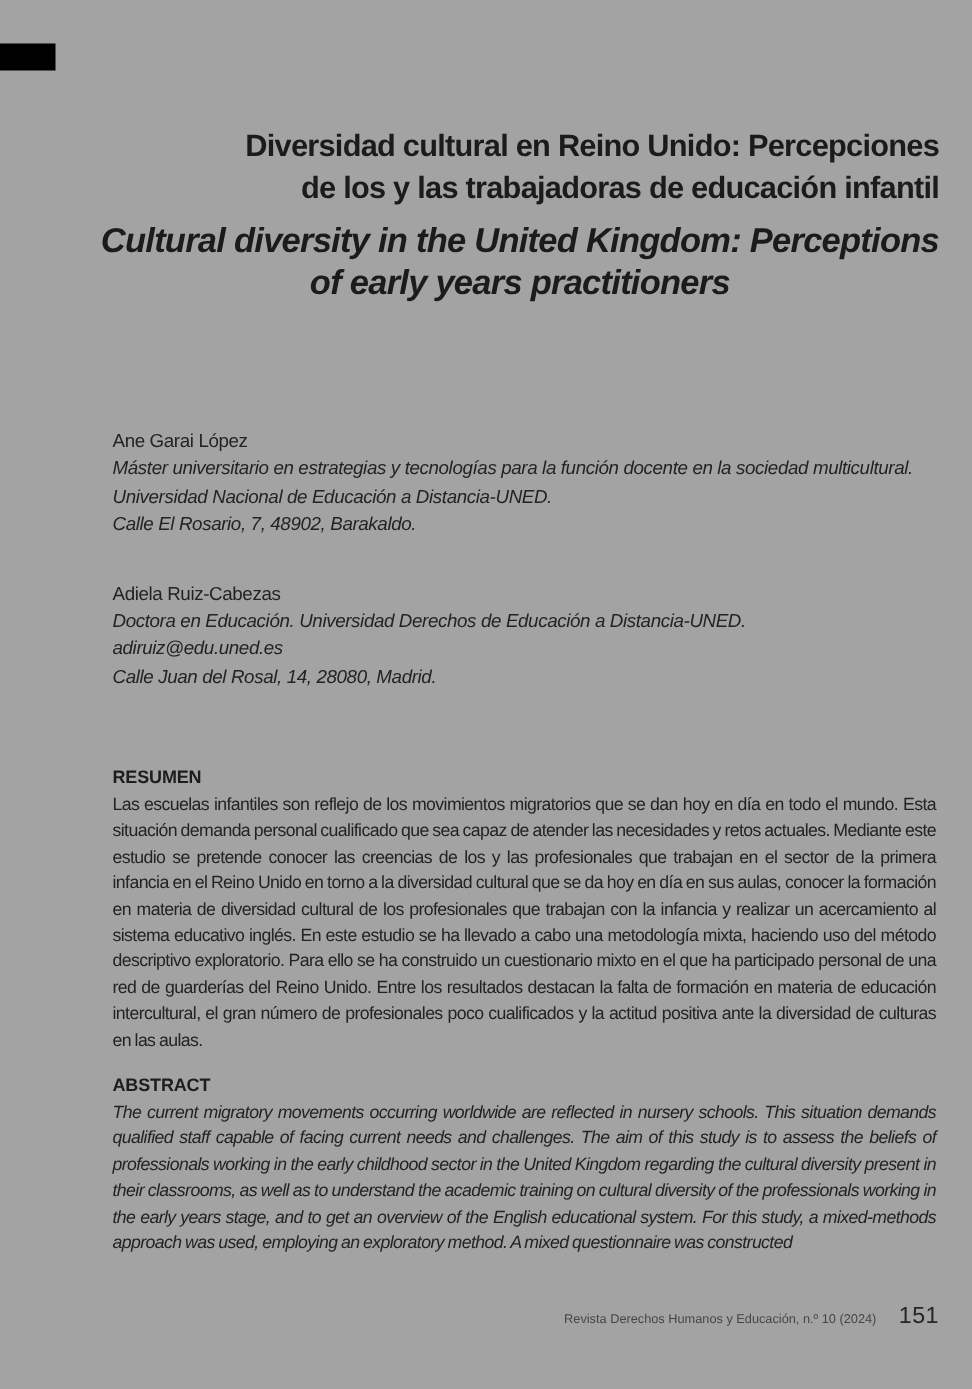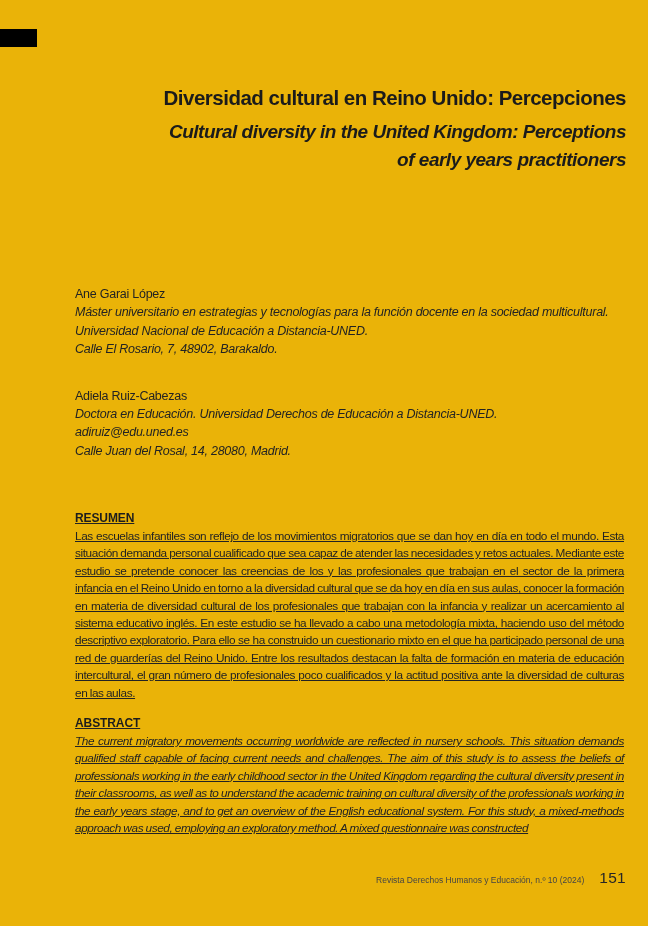--- a/index.html
+++ b/index.html
@@ -10,7 +10,7 @@
     position: relative;
     width: 648px;
     height: 926px;
-    background: #eab308;
+    background: #a3a3a3;
     overflow: hidden;
     color: #1f1f1f;
   }

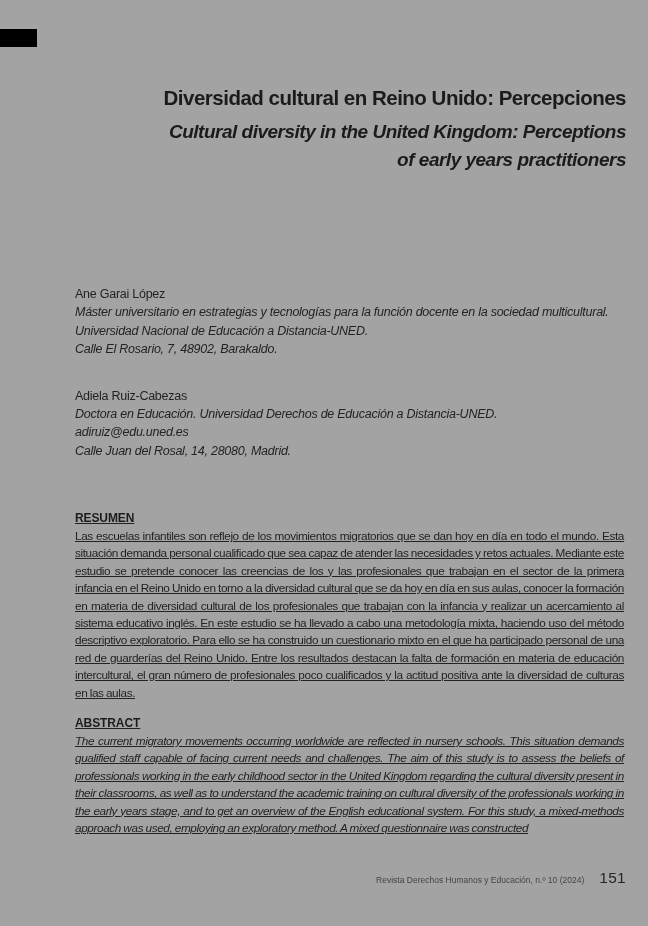--- a/index.html
+++ b/index.html
@@ -127,6 +127,7 @@
   <header class="titles">
     <h1 class="title-es">
       <span class="tline">Diversidad cultural en Reino Unido: Percepciones</span>
+      <span class="tline">de los y las trabajadoras de educación infantil</span>
     </h1>
     <h2 class="title-en">
       <span class="tline">Cultural diversity in the United Kingdom: Perceptions</span>

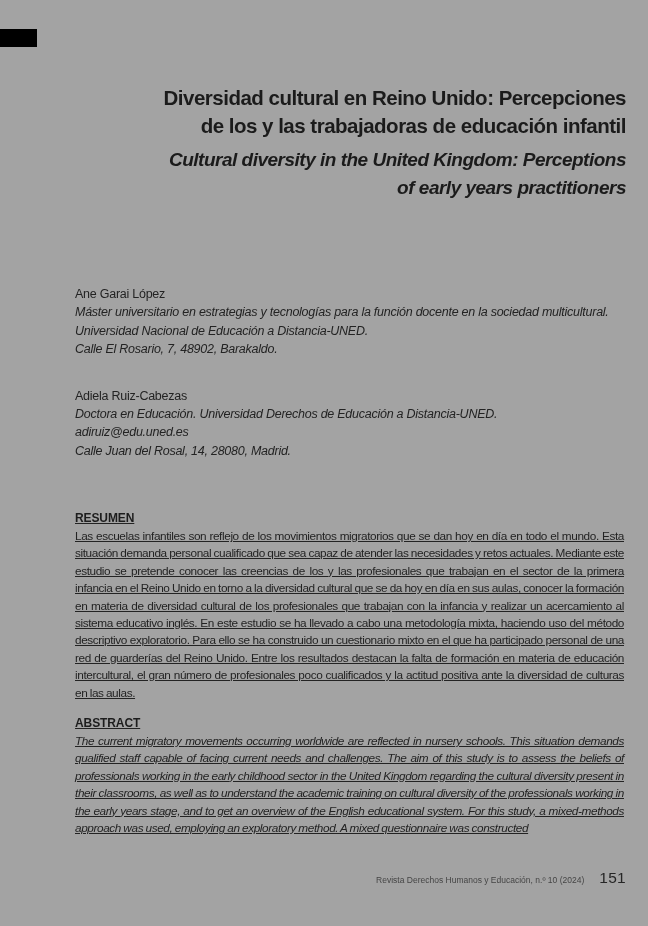--- a/index.html
+++ b/index.html
@@ -41,12 +41,13 @@
   }
   .title-en {
     margin-top: 6px;
-    font-size: 19px;
+    font-size: 23px;
     font-weight: bold;
     font-style: italic;
     line-height: 28px;
     letter-spacing: -0.5px;
     color: #1b1b1b;
+    text-align: center;
   }
   .tline { display: block; white-space: nowrap; }
 

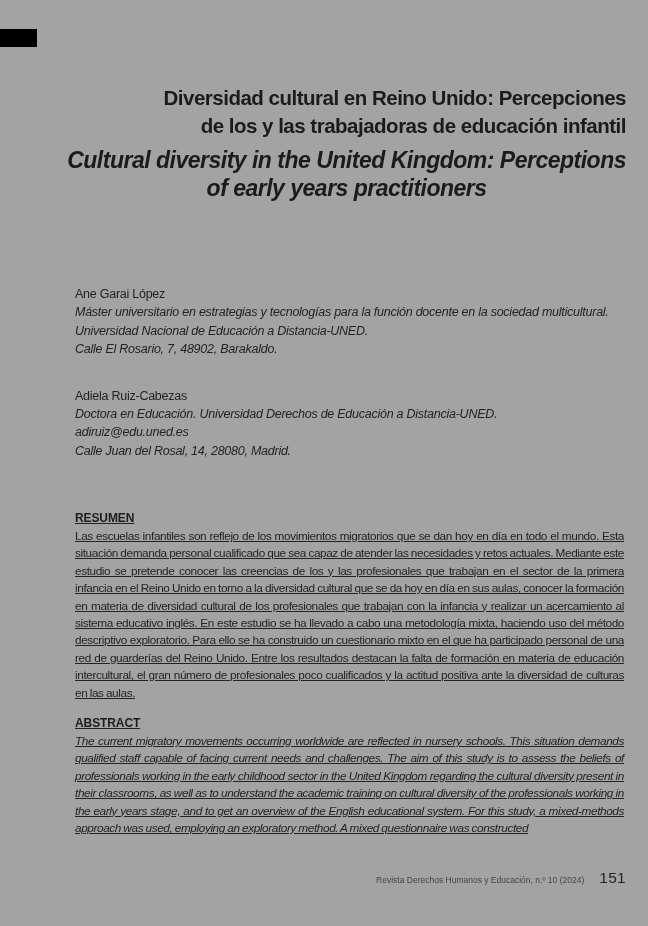--- a/index.html
+++ b/index.html
@@ -74,7 +74,6 @@
     left: 75px;
     width: 549px;
     color: #232323;
-    text-decoration: underline;
   }
   .block-resumen { top: 510px; }
   .block-abstract { top: 715px; }

